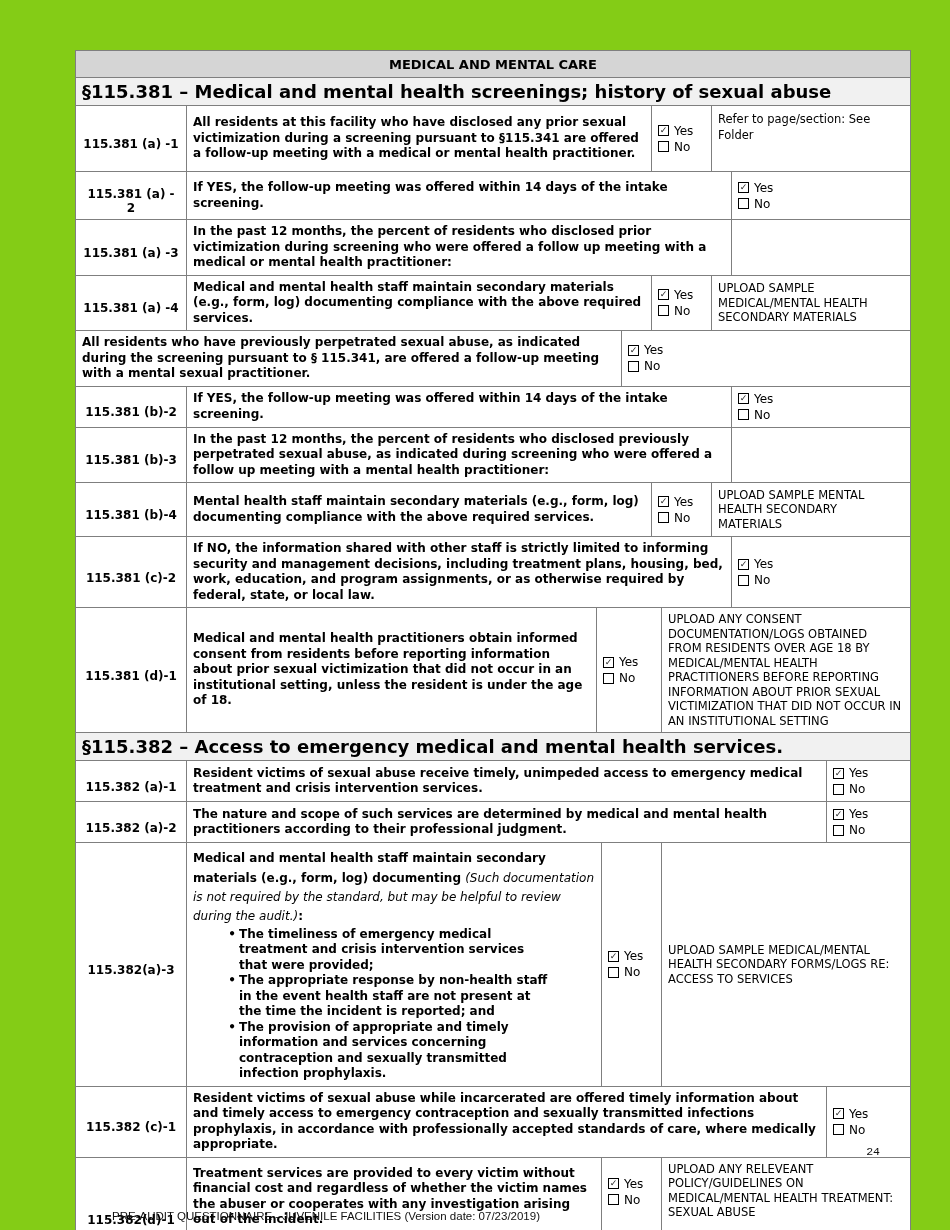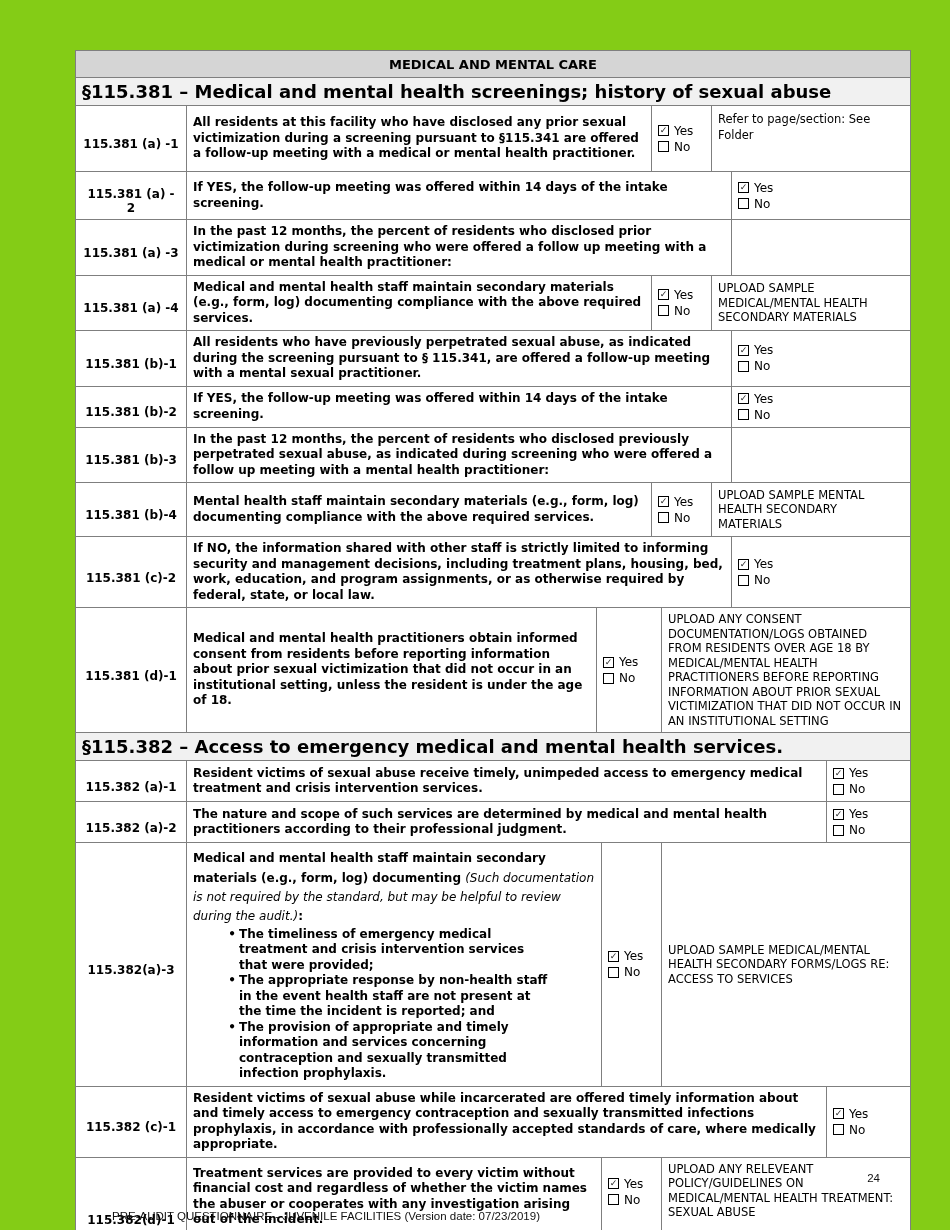--- a/index.html
+++ b/index.html
@@ -178,9 +178,6 @@
     </div>
 
     <div class="trow h54">
-      <div class="cell cid">
-          <span>115.381 (b)-1</span>
-        </div>
       <div class="cell wqb">
           <span class="q">All residents who have previously perpetrated sexual abuse, as indicated during the screening pursuant to § 115.341, are offered a follow-up meeting with a mental sexual practitioner.</span>
         </div>

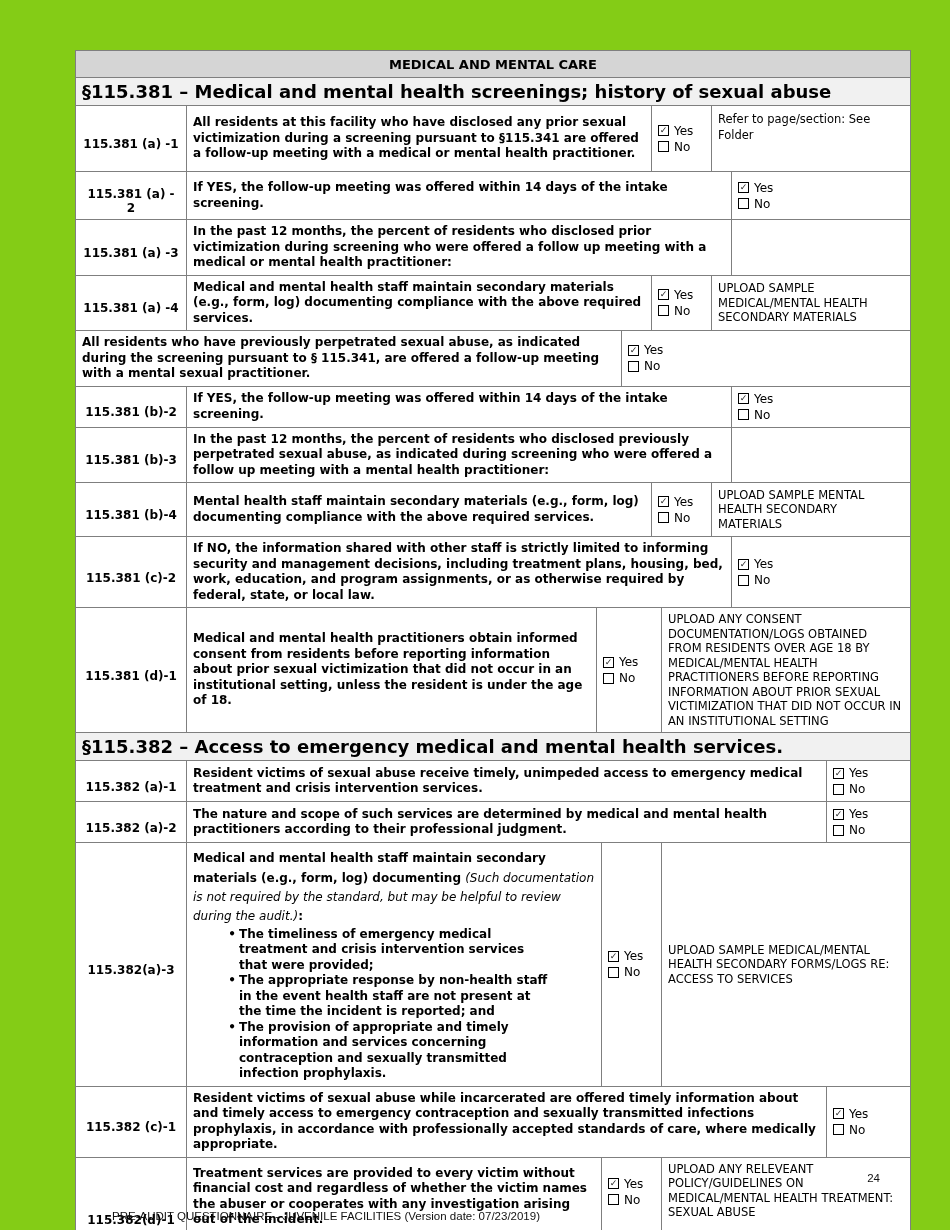--- a/index.html
+++ b/index.html
@@ -80,8 +80,8 @@
     font-family:Liberation Sans, sans-serif; font-size:11.5px; color:#111;margin-top:38px;
   }
   .page-num {
-    position:absolute; top:1172px; right:70px;
-    font-family:Liberation Sans, sans-serif; font-size:11.5px; color:#111;
+    position:absolute; top:1145px; right:70px;
+    font-family:Liberation Mono, monospace; font-size:11.5px; color:#111;
   }
 </style>
 </head>

